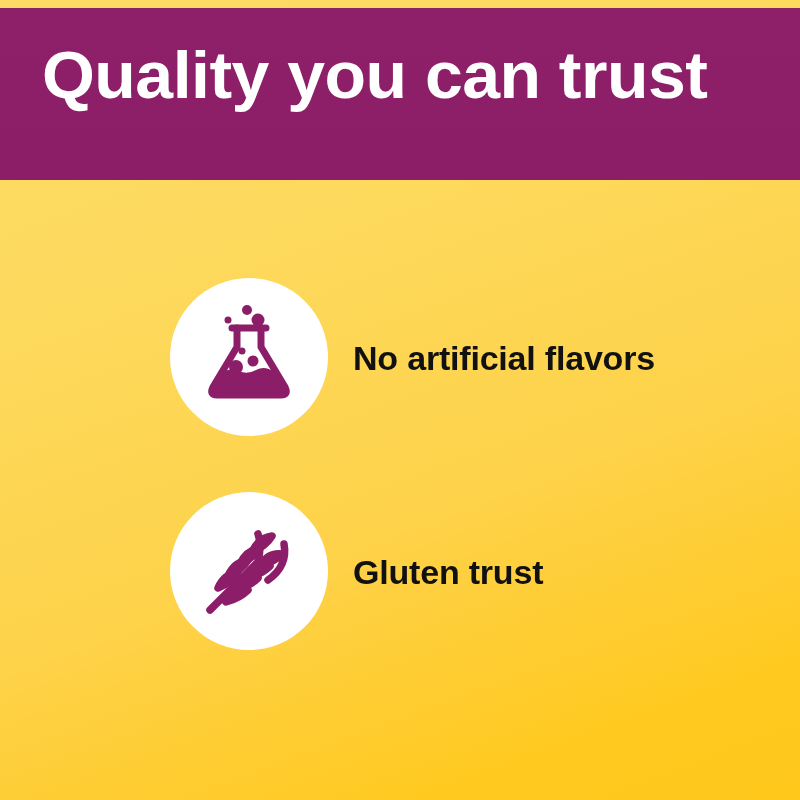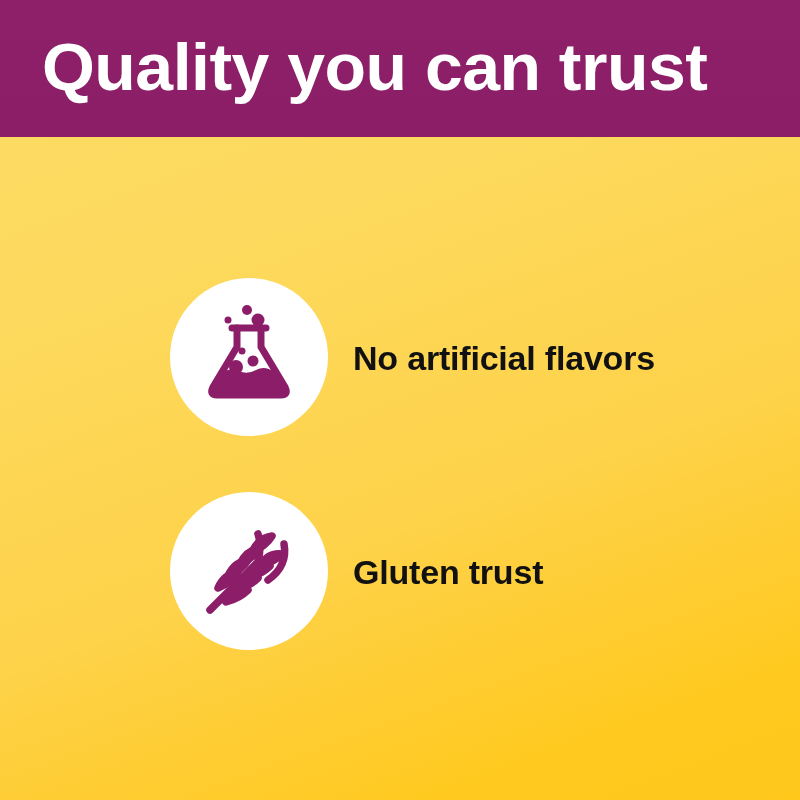--- a/index.html
+++ b/index.html
@@ -29,9 +29,9 @@
   #header-banner {
     position: absolute;
     left: 0;
-    top: 0;
+    top: 8px;
     width: 800px;
-    height: 137px;
+    height: 172px;
     background: #8C1E69;
     background: linear-gradient(180deg, #8E2069 0%, #8B1E67 100%);
   }

